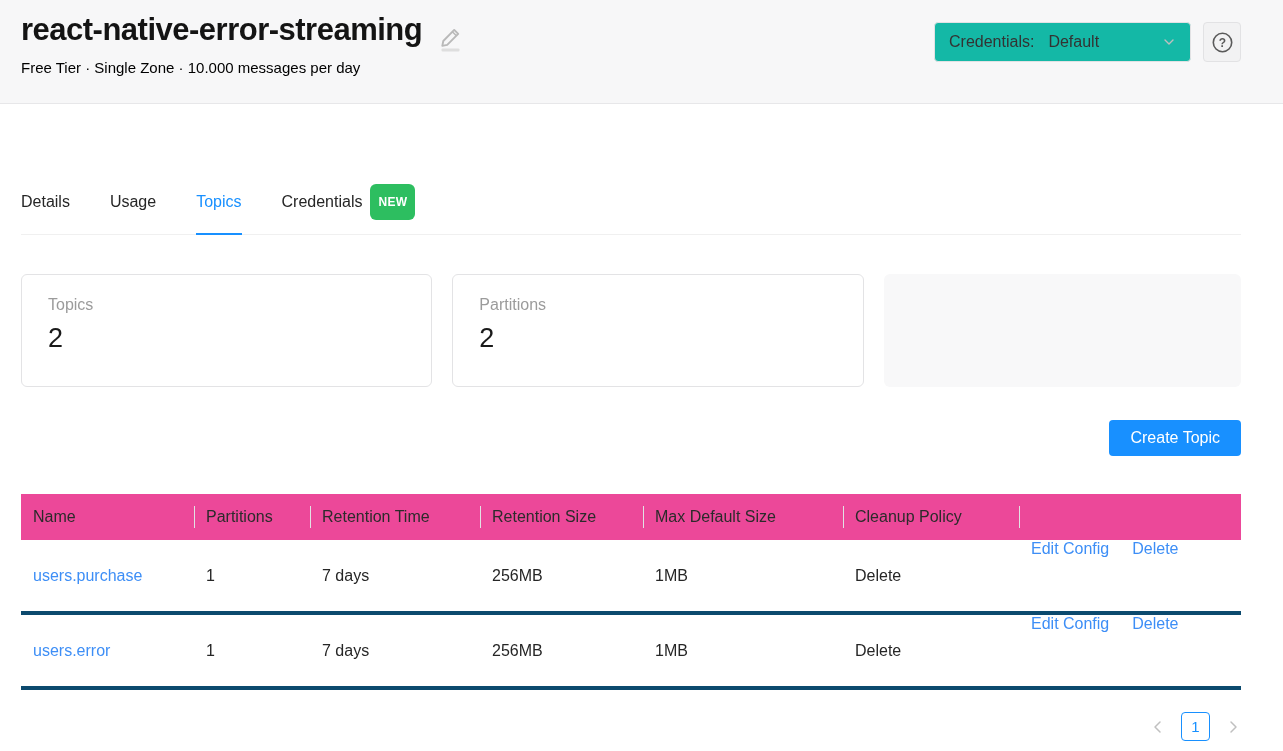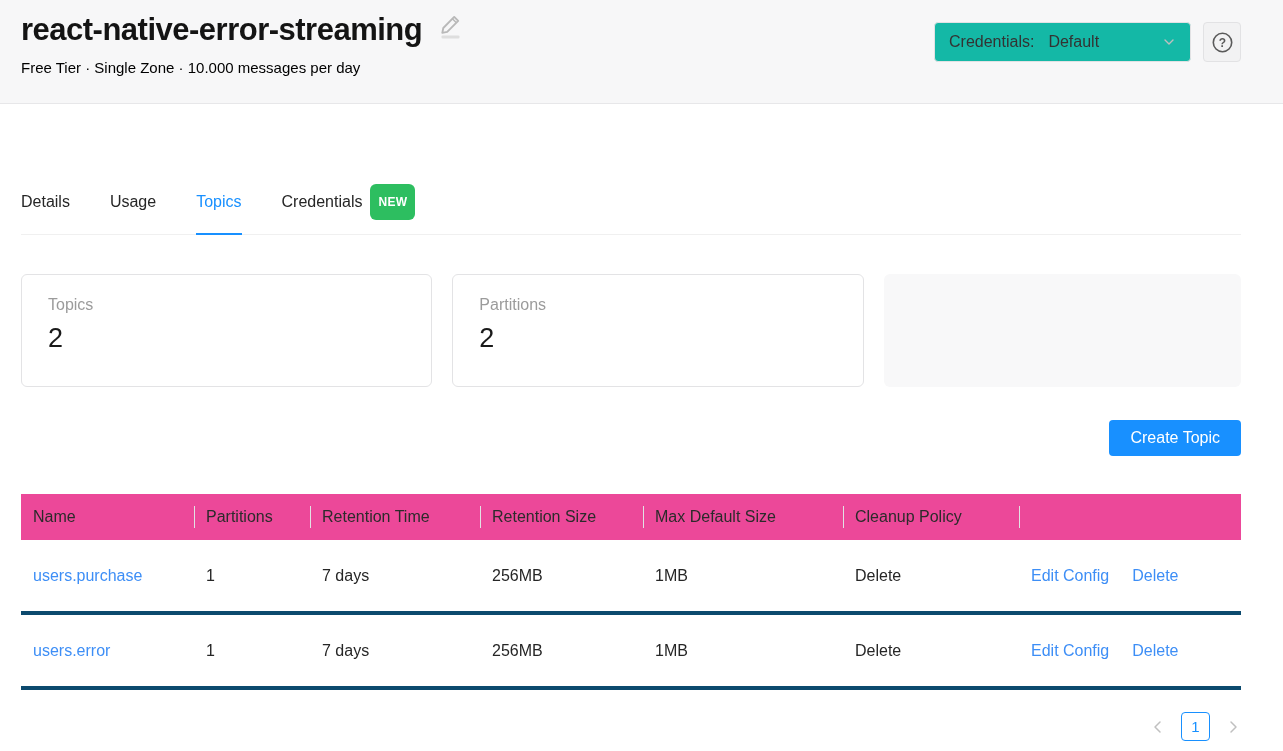--- a/index.html
+++ b/index.html
@@ -20,7 +20,7 @@
     justify-content: space-between;
     align-items: flex-start;
   }
-  .title-row { display: flex; align-items: flex-start; gap: 16px; }
+  .title-row { display: flex; align-items: flex-end; gap: 16px; }
   .page-title {
     font-size: 31px;
     font-weight: 700;

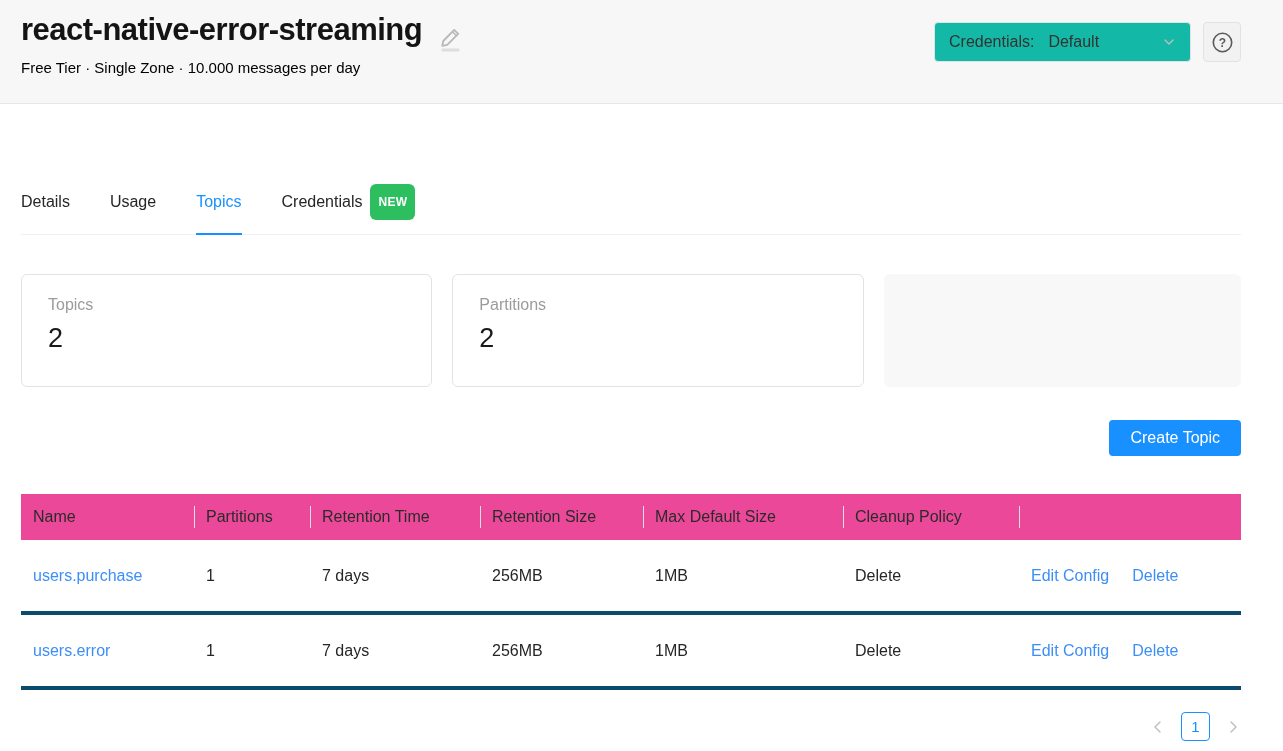--- a/index.html
+++ b/index.html
@@ -152,7 +152,7 @@
     vertical-align: middle;
   }
   .link { color: #3d8ef6; cursor: pointer; text-decoration: none; }
-  .actions-cell { display: flex; gap: 23px; align-items: center; height: 71px; }
+  .actions-cell { display: flex; gap: 23px; height: 71px; }
 
   
   .pagination {

